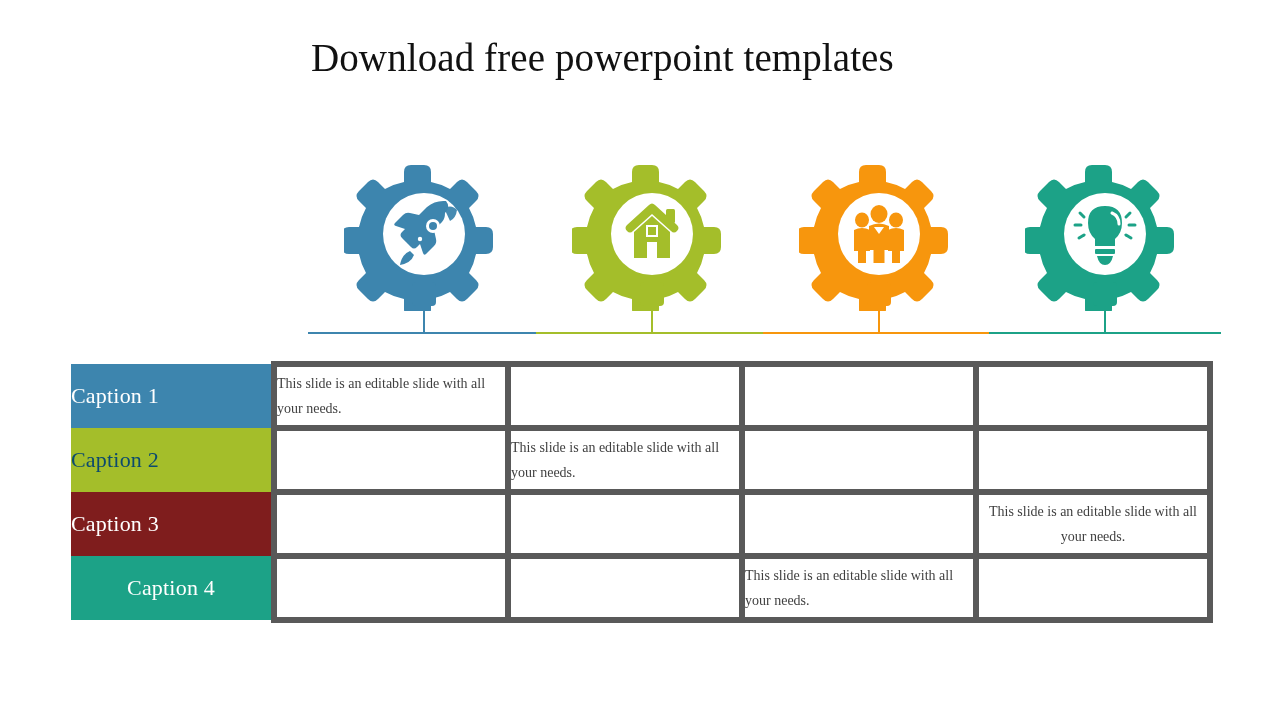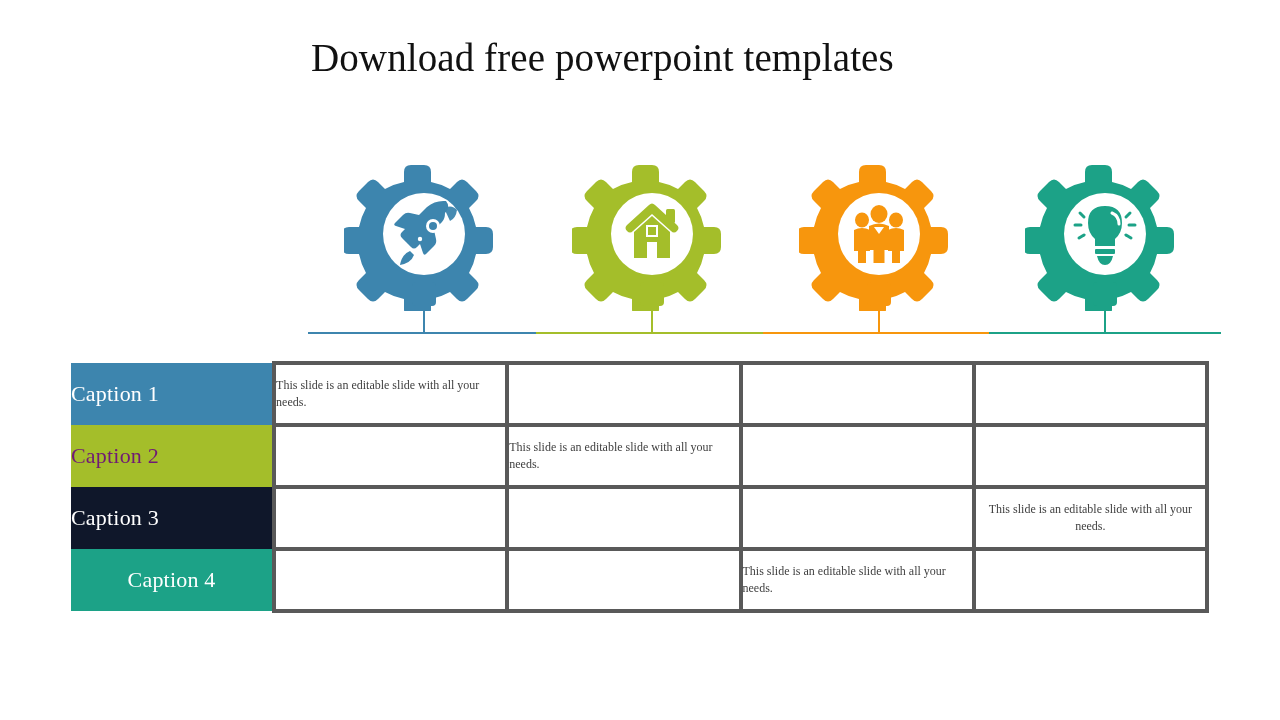--- a/index.html
+++ b/index.html
@@ -90,9 +90,9 @@
   }
   td.data-cell {
     width: 228px;
-    border: 4px solid #701a75;
-    font-size: 12px;
-    line-height: 17px;
+    border: 6px solid #701a75;
+    font-size: 14px;
+    line-height: 25px;
     color: #3f3f3f;
     padding: 3px 9px;
     vertical-align: middle;

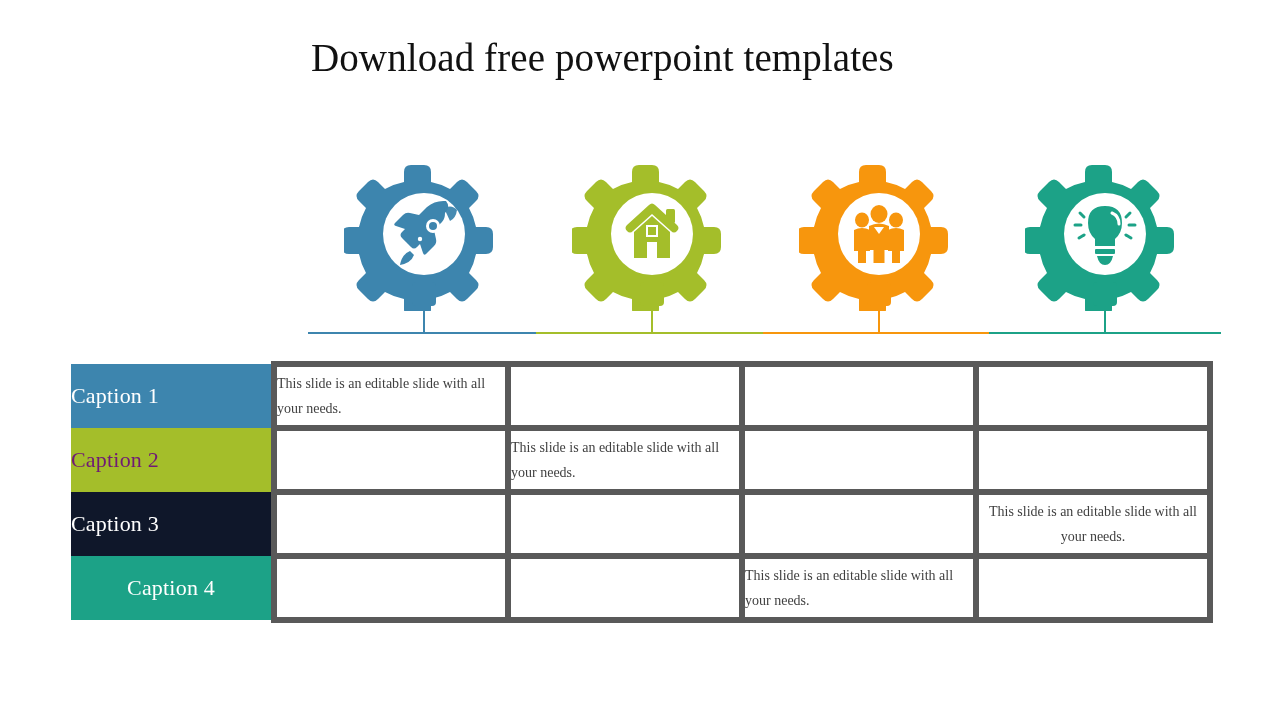--- a/index.html
+++ b/index.html
@@ -254,7 +254,7 @@
     </tr>
 
     <tr>
-      <td class="caption-cell" style="background: rgb(164, 190, 42); color: #701a75;">
+      <td class="caption-cell" style="background: rgb(164, 190, 42); color: #0c4a6e;">
         <span>Caption 2</span>
       </td>
       <td class="data-cell align-left" style="border-color: rgb(89, 89, 89); color: rgb(63, 63, 63);">

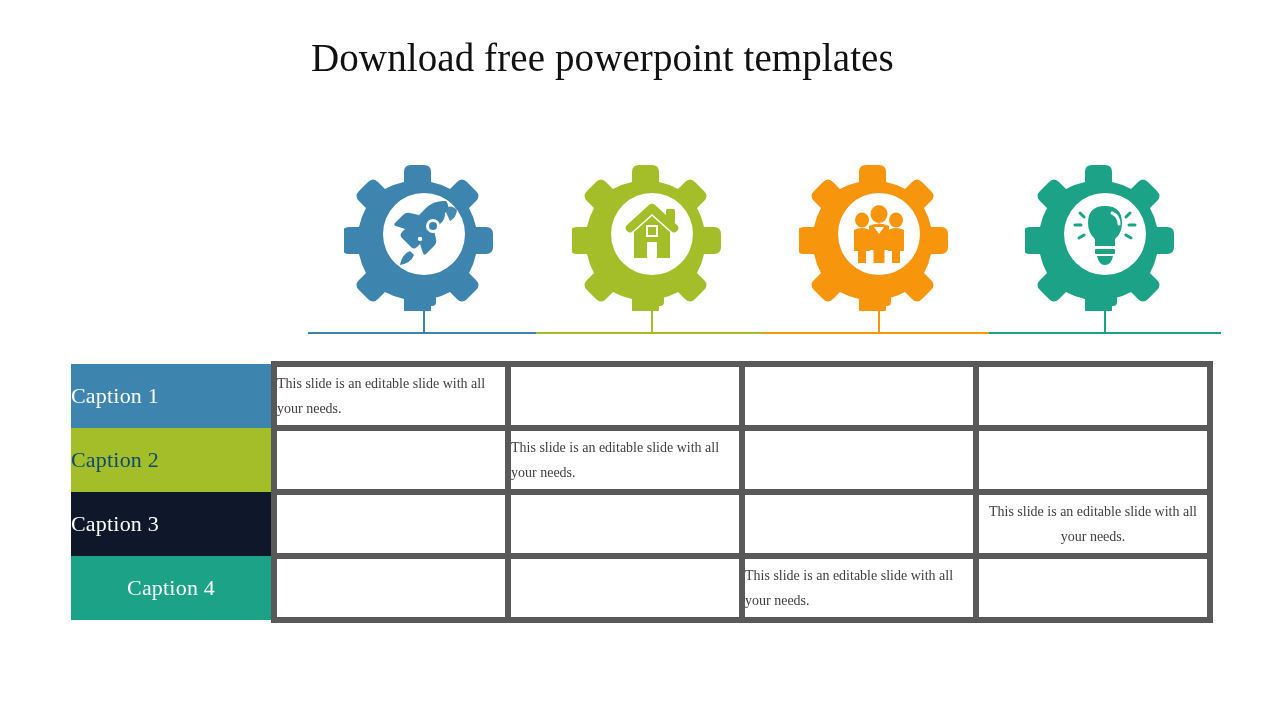--- a/index.html
+++ b/index.html
@@ -272,7 +272,7 @@
     </tr>
 
     <tr>
-      <td class="caption-cell" style="background: #0f172a; color: rgb(255, 255, 255); font-family: Liberation Serif, serif;">
+      <td class="caption-cell" style="background: #7f1d1d; color: rgb(255, 255, 255); font-family: Liberation Serif, serif;">
         <span>Caption 3</span>
       </td>
       <td class="data-cell align-left" style="border-color: rgb(89, 89, 89); color: rgb(63, 63, 63);">

